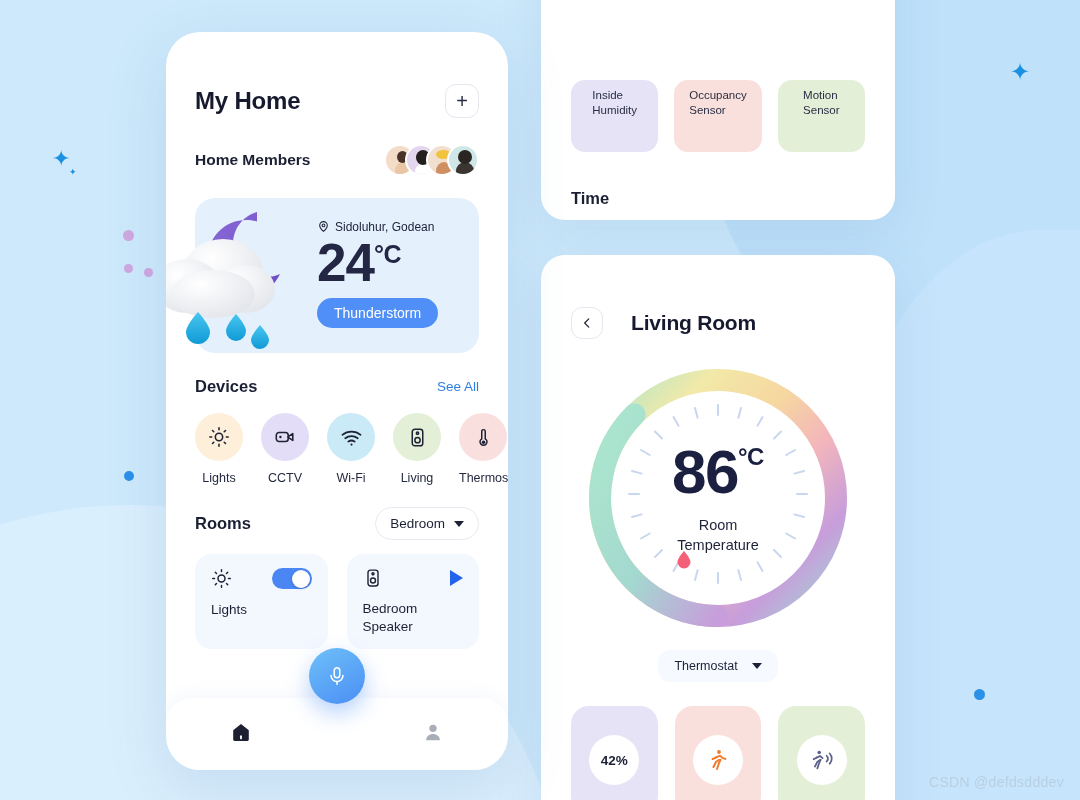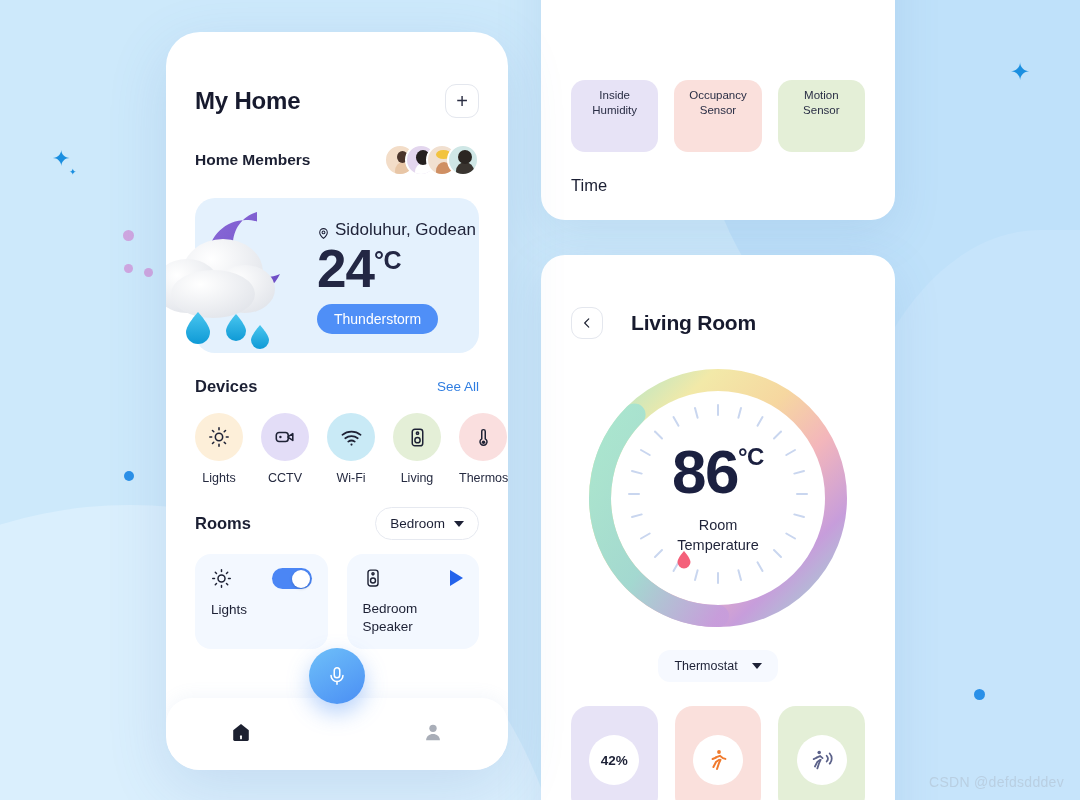--- a/index.html
+++ b/index.html
@@ -164,7 +164,7 @@
   .sensor-card {
     flex: 1; height: 72px; border-radius: 14px;
     display: flex; align-items: flex-start; justify-content: center;
-    padding-top: 8px; text-align: center;
+    padding-top: 8px; text-align: left;
     font-size: 11.5px; color: #2a2e45; line-height: 1.3;
   }
   .sec-title-sm { font-size: 16.5px; font-weight: 400; color: #1b1f33; margin-top: 24px; }

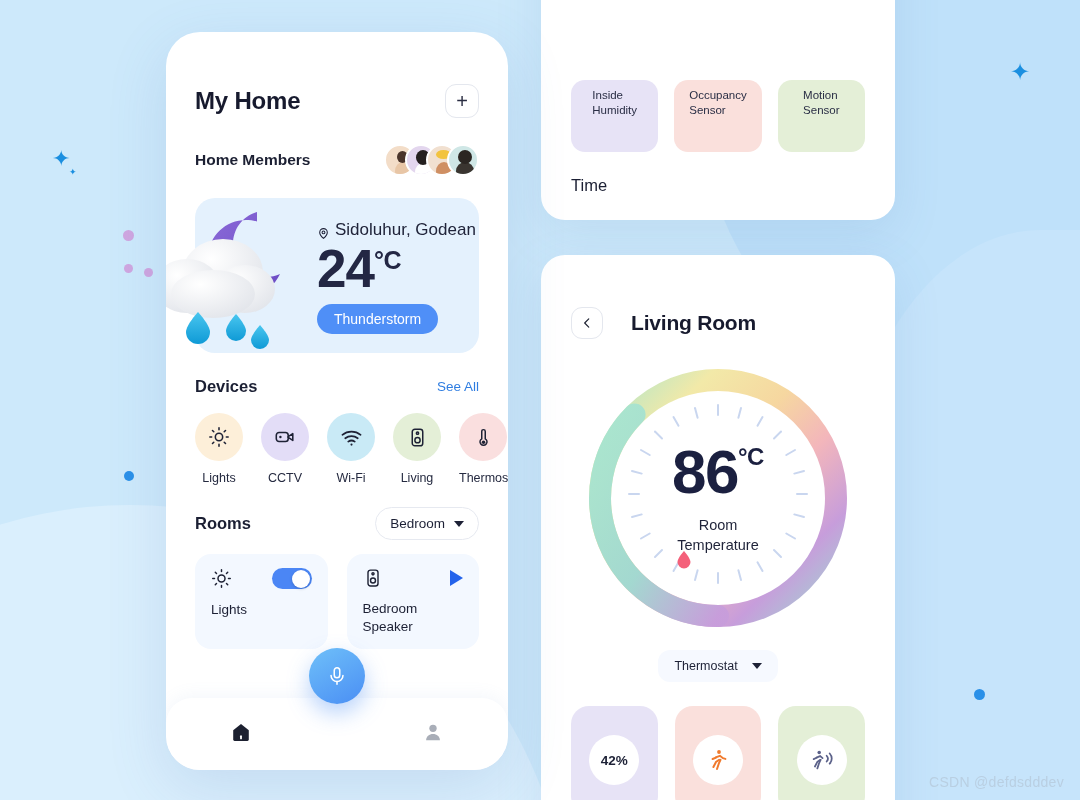--- a/index.html
+++ b/index.html
@@ -167,7 +167,7 @@
     padding-top: 8px; text-align: left;
     font-size: 11.5px; color: #2a2e45; line-height: 1.3;
   }
-  .sec-title-sm { font-size: 16.5px; font-weight: 400; color: #1b1f33; margin-top: 24px; }
+  .sec-title-sm { font-size: 16.5px; font-weight: 700; color: #1b1f33; margin-top: 37px; }
   .time-card {
     margin-top: 15px; height: 74px; border-radius: 16px;
     background: #f4f8ff; padding: 13px 21px;

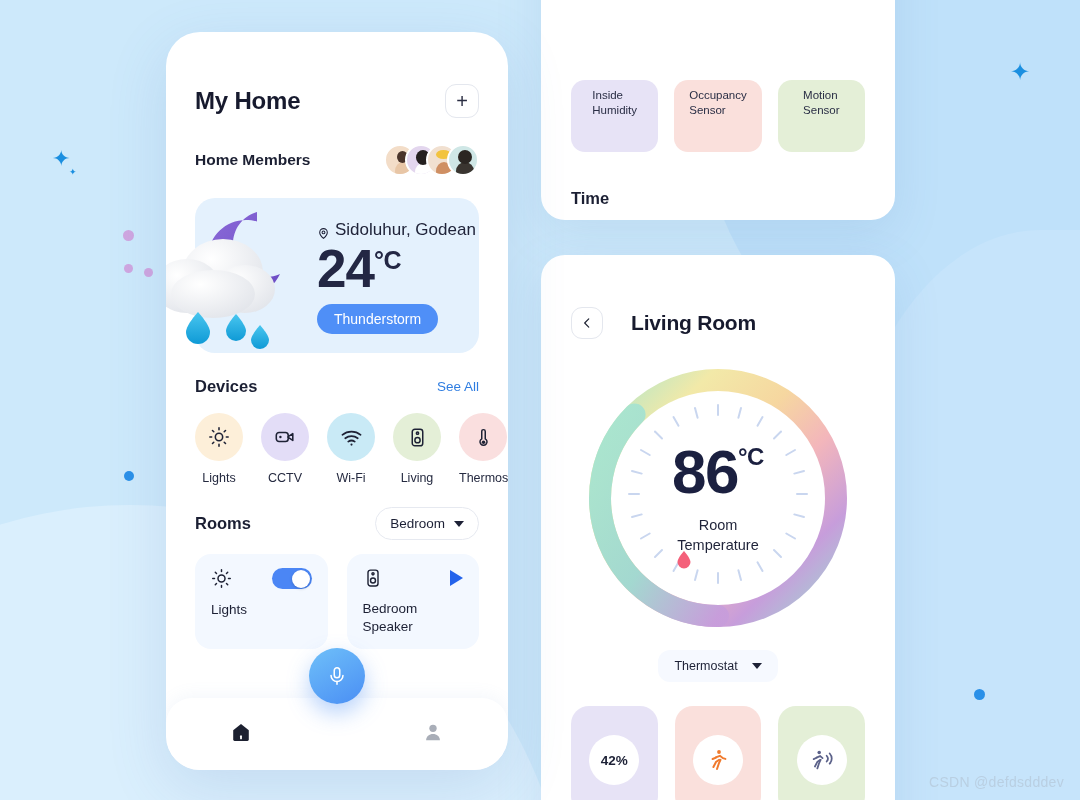--- a/index.html
+++ b/index.html
@@ -84,7 +84,7 @@
     overflow: visible;
   }
   .w-right { position: absolute; left: 122px; top: 22px; }
-  .w-loc { display: flex; align-items: flex-end; gap: 5px; font-size: 17px; color: #20243a; }
+  .w-loc { display: flex; align-items: flex-start; gap: 5px; font-size: 12px; color: #20243a; }
   .w-temp { margin-top: 2px; font-size: 53px; font-weight: 700; color: #232744; line-height: 1.02; letter-spacing: -1px; }
   .w-temp sup { font-size: 25px; font-weight: 600; vertical-align: top; position: relative; top: 6px; letter-spacing: -.5px; }
   .w-badge {

